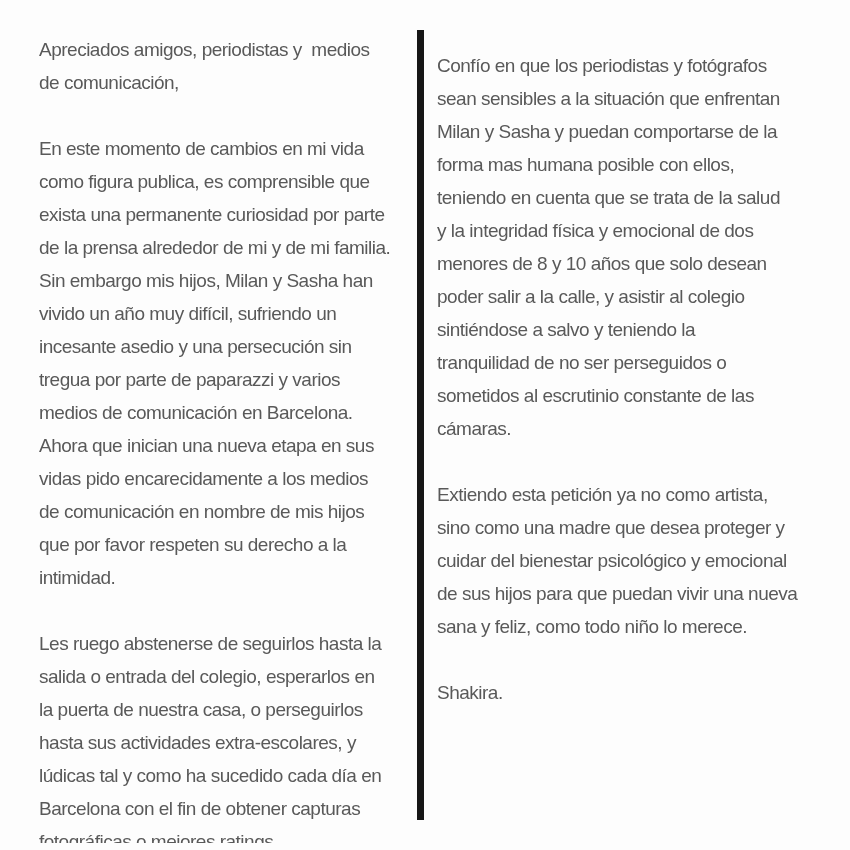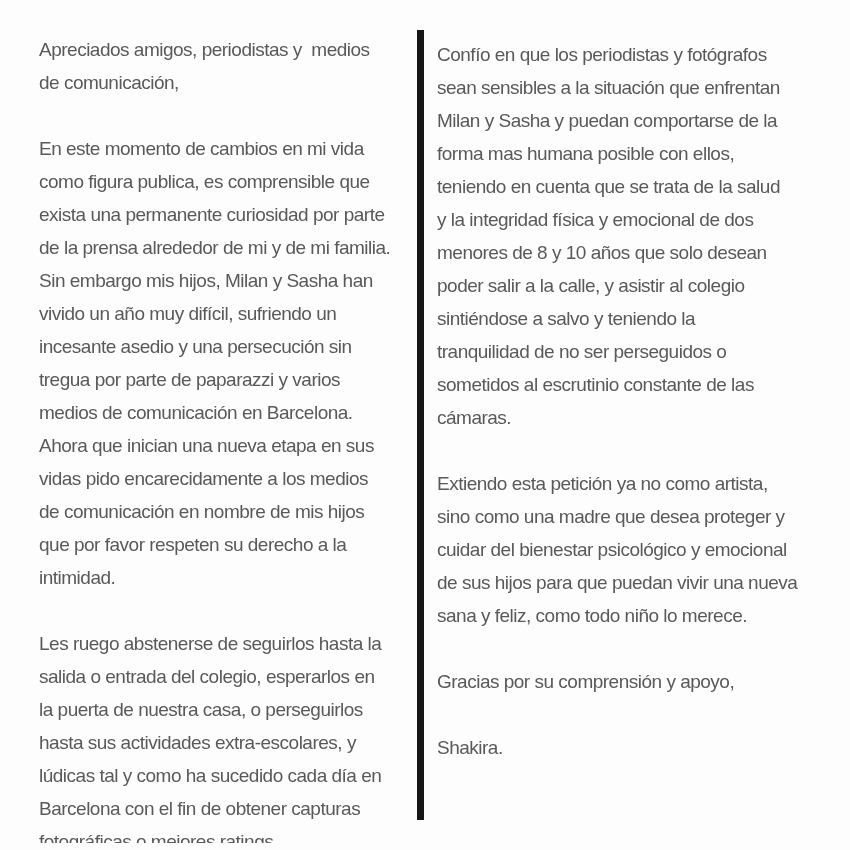--- a/index.html
+++ b/index.html
@@ -44,7 +44,7 @@
   }
   .col-right {
     left: 437px;
-    top: 38px;
+    top: 49px;
     width: 406px;
     height: 795px;
   }

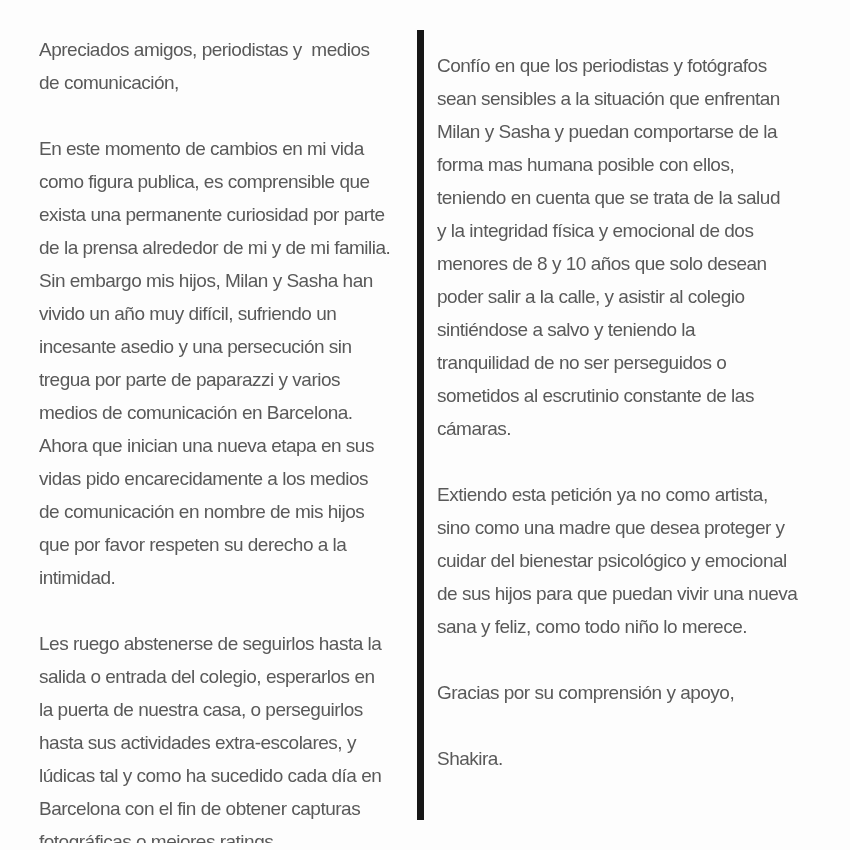--- a/index.html
+++ b/index.html
@@ -107,7 +107,6 @@
 cuidar del bienestar psicológico y emocional
 de sus hijos para que puedan vivir una nueva
 sana y feliz, como todo niño lo merece.</p>
-    <p class="para">Gracias por su comprensión y apoyo,</p>
     <p class="para">Shakira.</p>
   </div>
 

